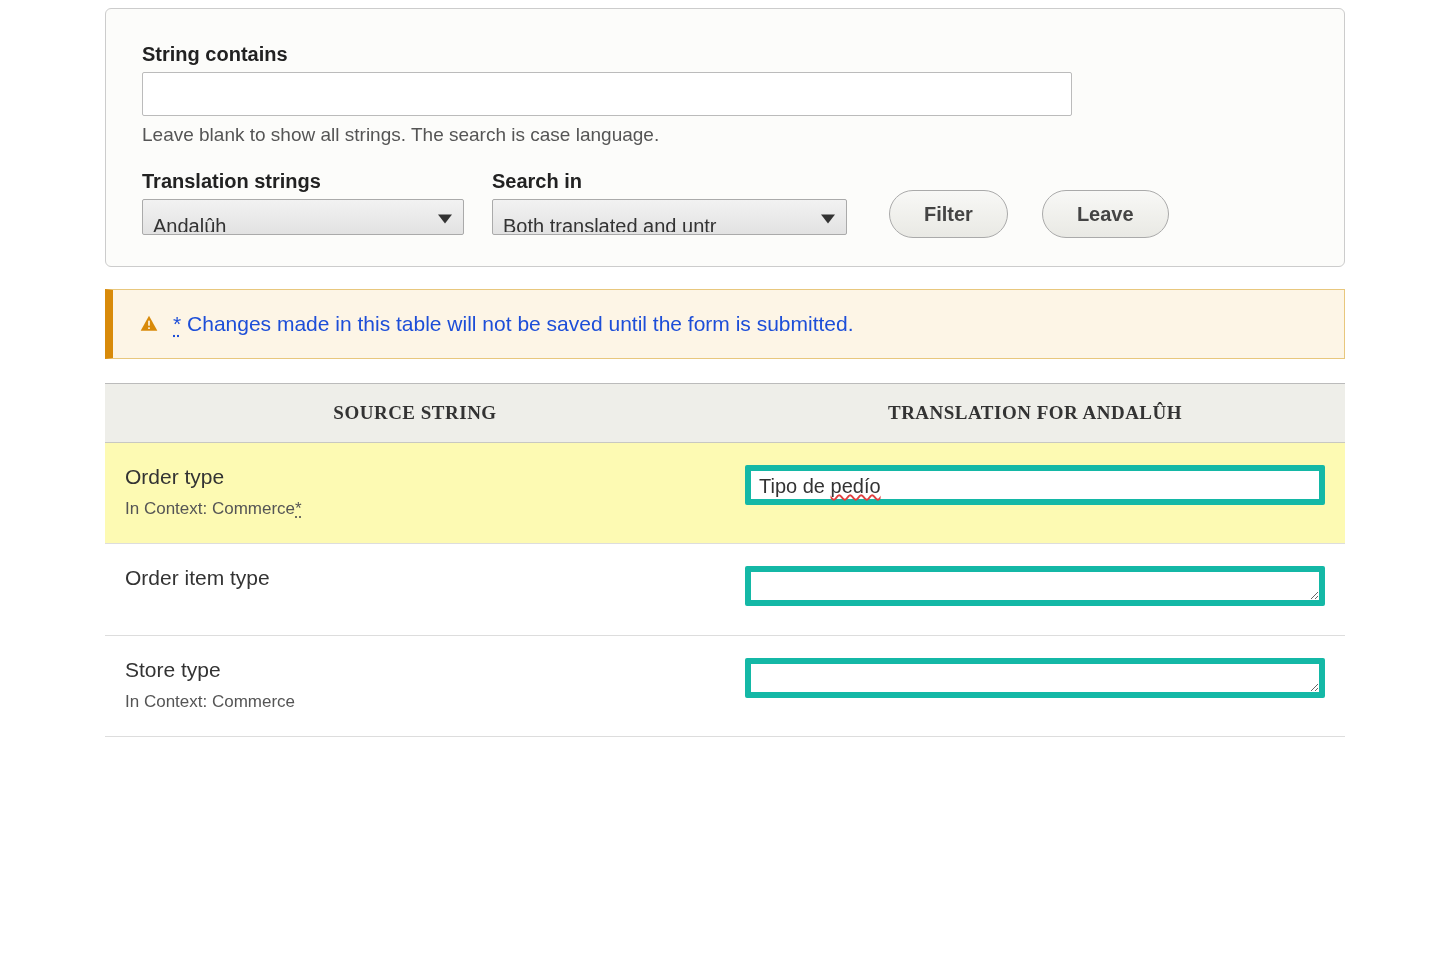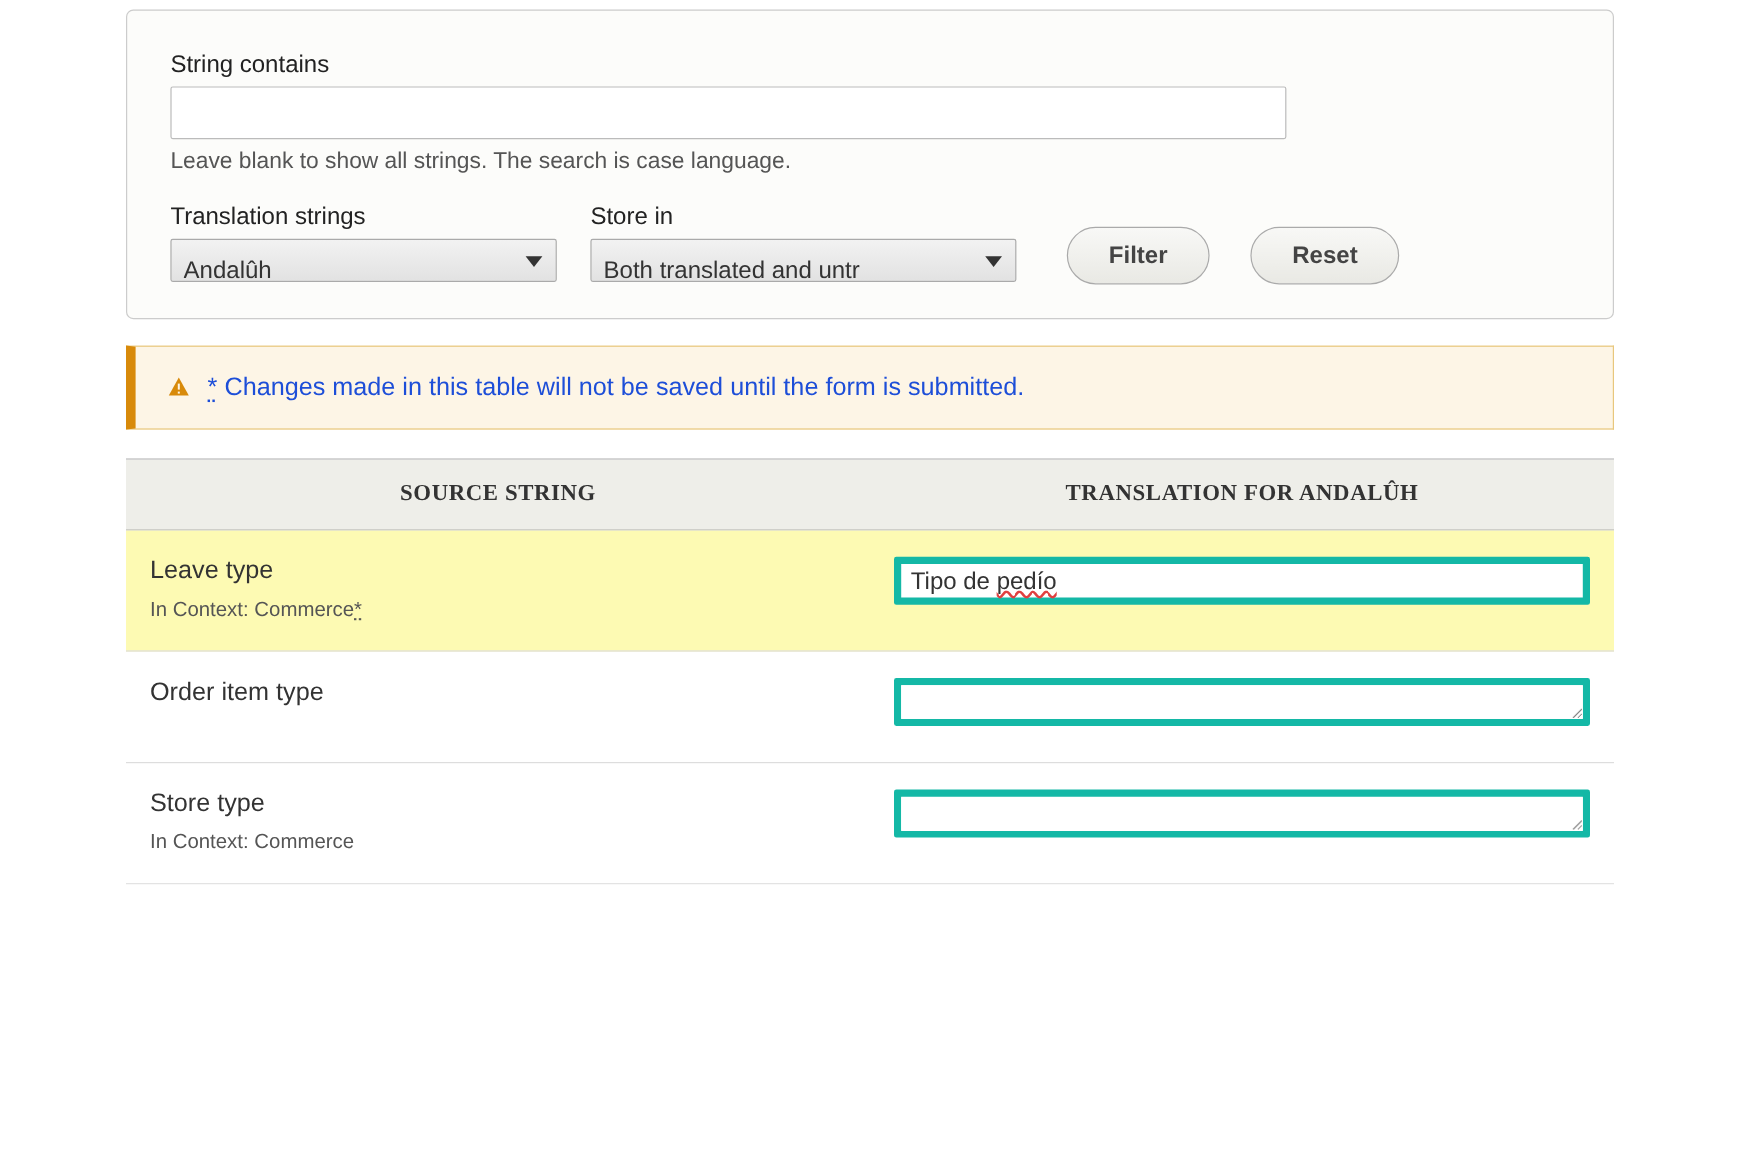--- a/index.html
+++ b/index.html
@@ -32,7 +32,7 @@
 .row1 { margin-top: 14px; }
 .field-label {
   display: block;
-  font-weight: normal;
+  font-weight: bold;
   font-size: 20px;
   color: #222;
   margin-bottom: 6px;

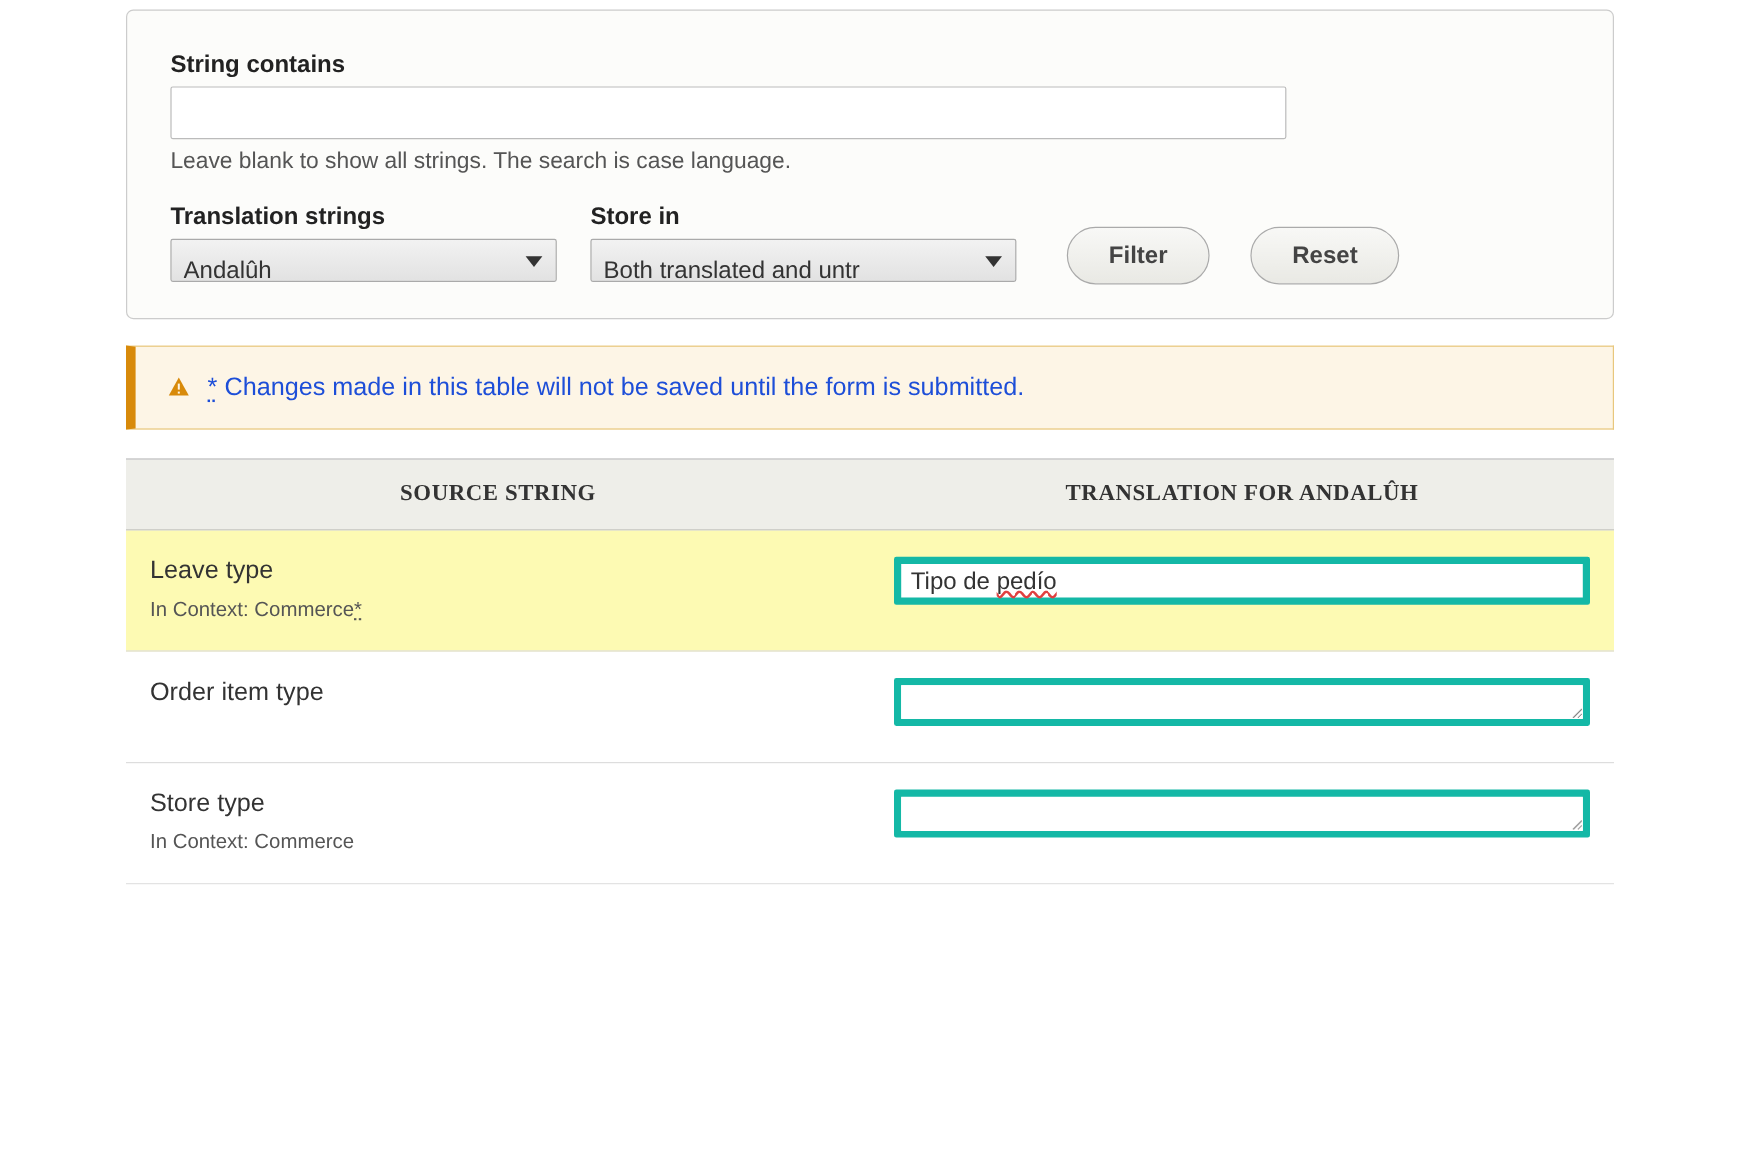--- a/index.html
+++ b/index.html
@@ -202,7 +202,7 @@
         </div>
       </div>
       <div class="col">
-        <label class="field-label">Store in</label>
+        <label class="field-label">Search in</label>
         <div class="select-wrap">
           <select class="select-box sel-search">
             <option selected="">Both translated and untr</option>

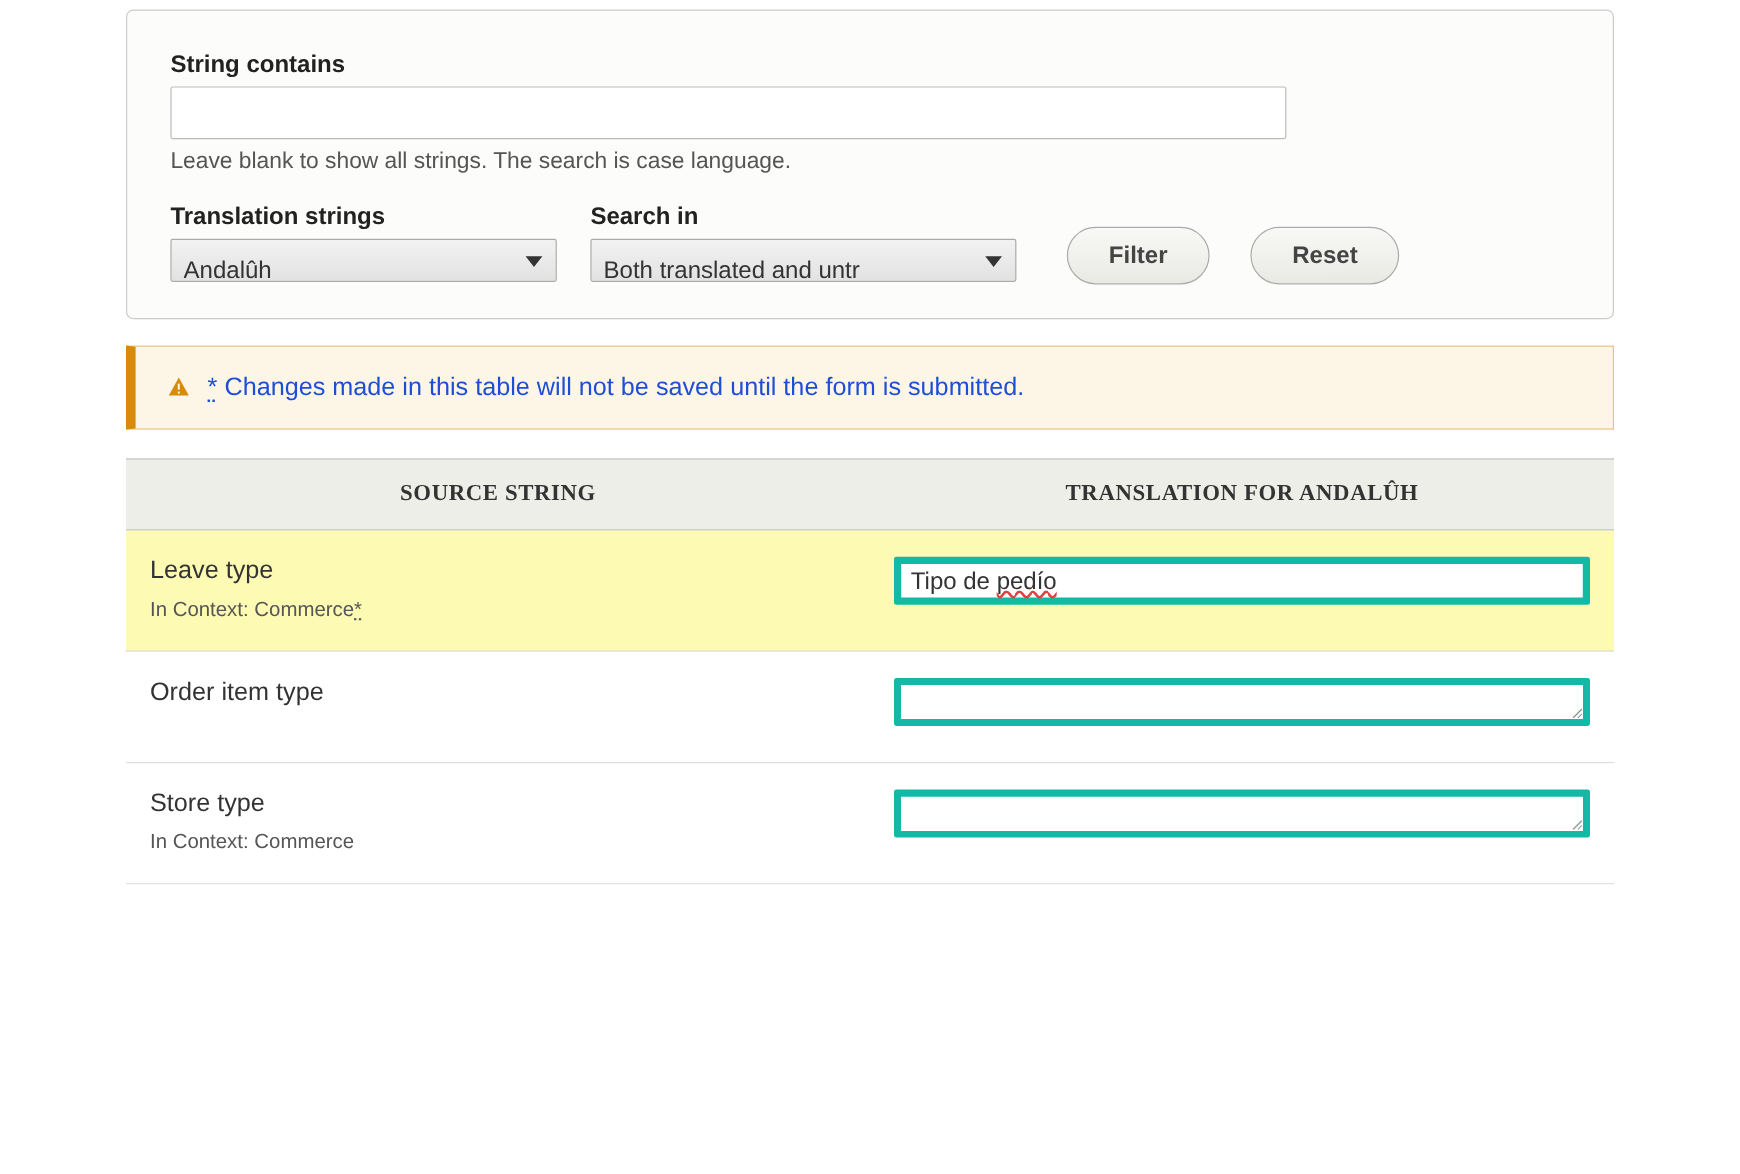--- a/index.html
+++ b/index.html
@@ -210,7 +210,7 @@
         </div>
       </div>
       <button class="btn">Filter</button>
-      <button class="btn">Reset</button>
+      <button class="btn">Leave</button>
     </div>
   </fieldset>
 

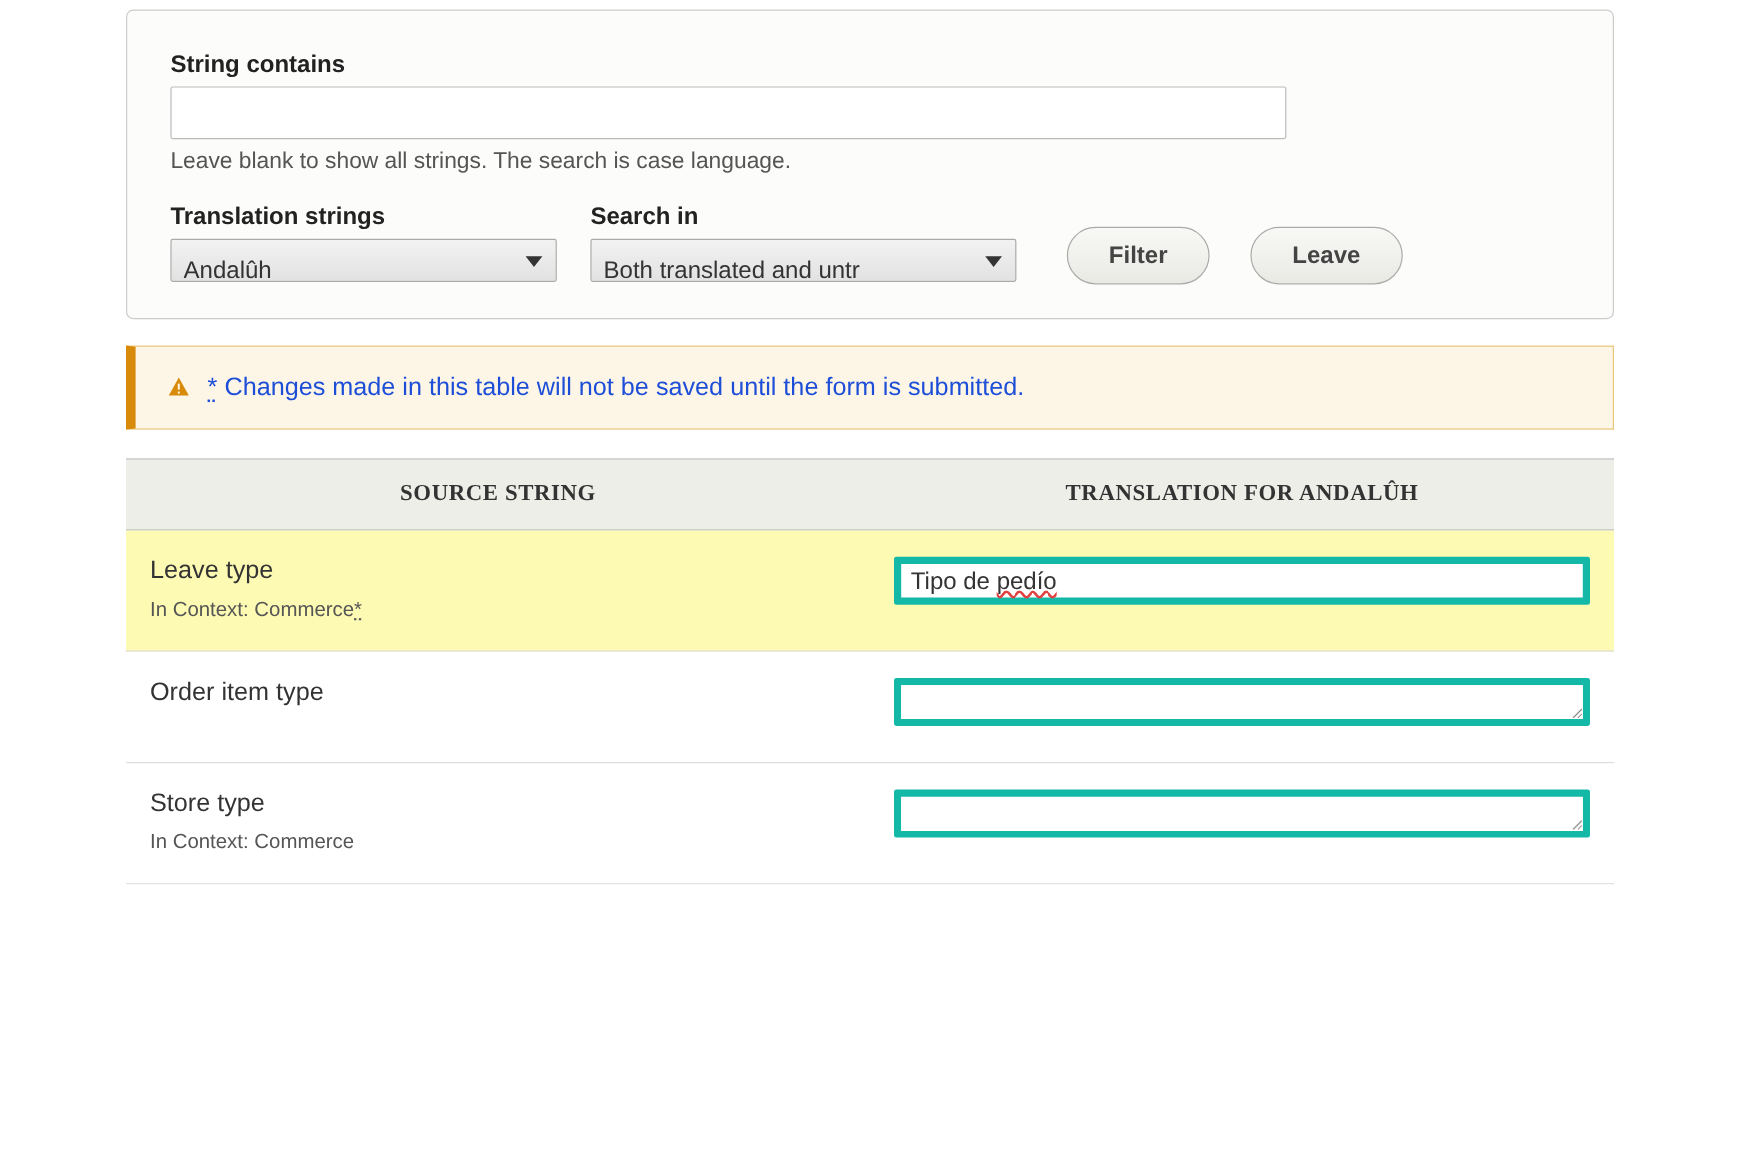--- a/index.html
+++ b/index.html
@@ -238,7 +238,7 @@
     <tbody>
       <tr class="highlight">
         <td class="col-source">
-          <div class="source-text">Leave type</div>
+          <div class="source-text">Order type</div>
           <div class="context-line">
             <span>In Context: </span><span>Commerce</span><span class="ast">*</span>
           </div>

